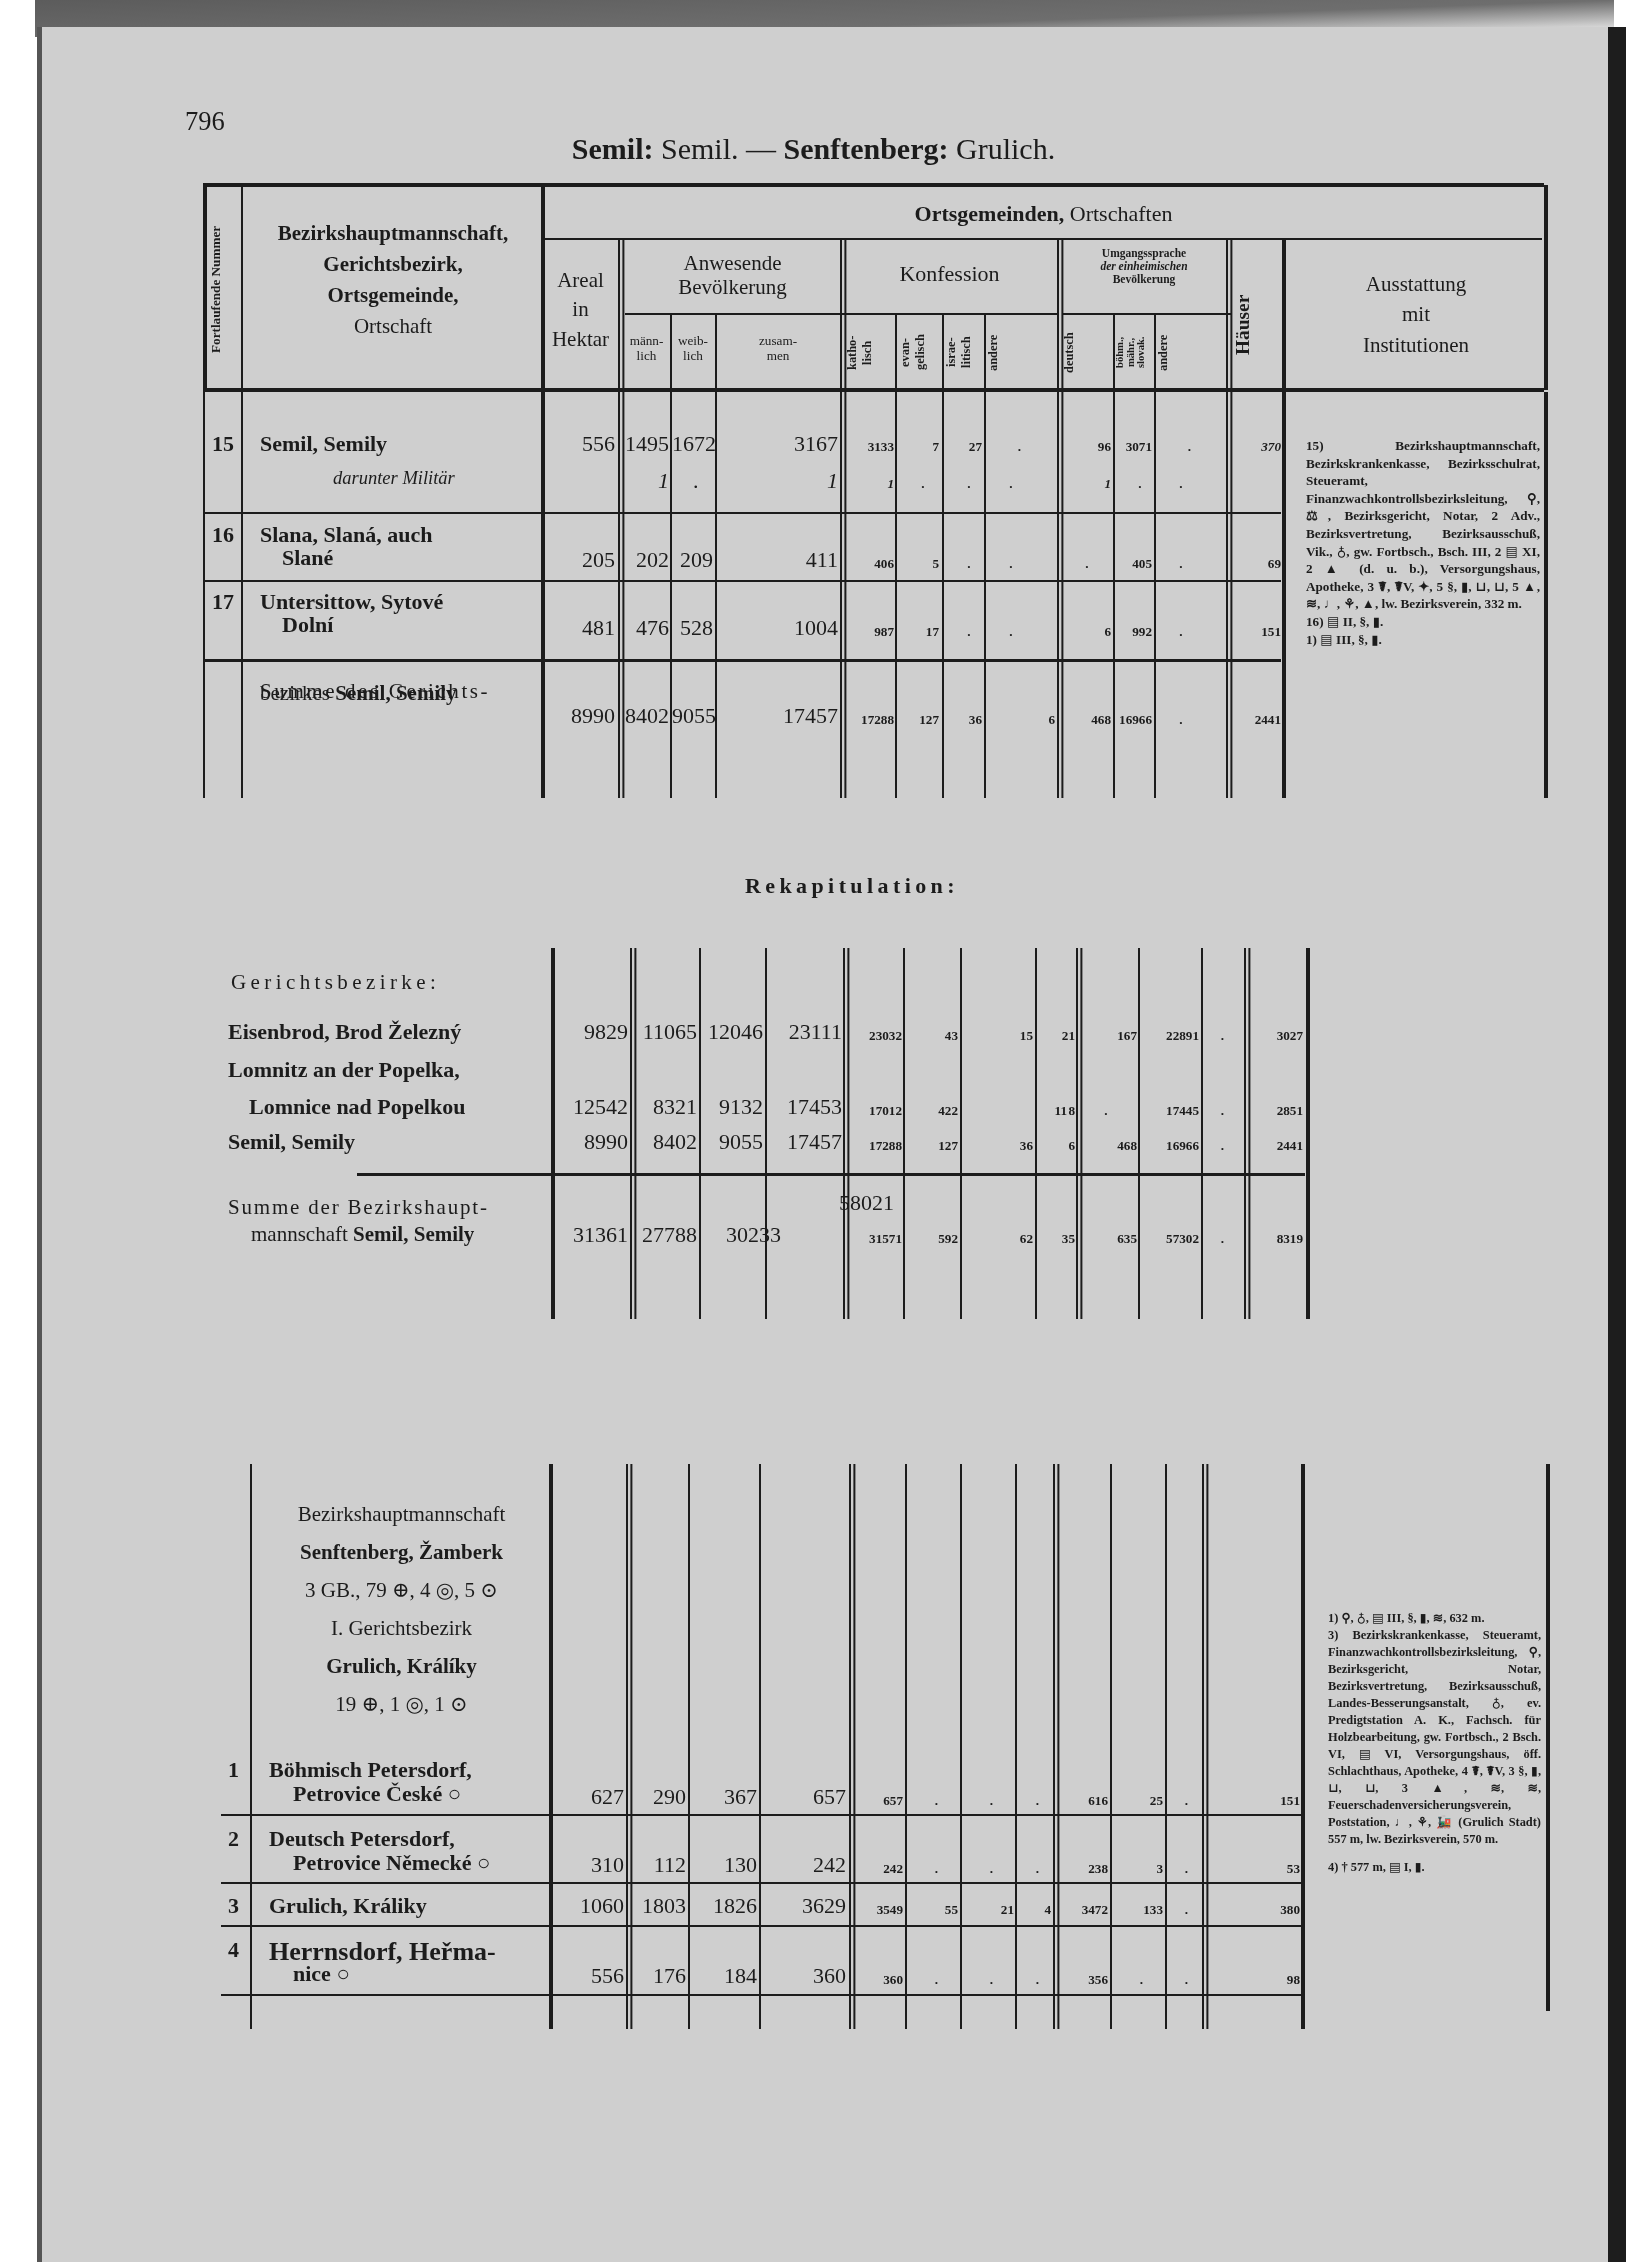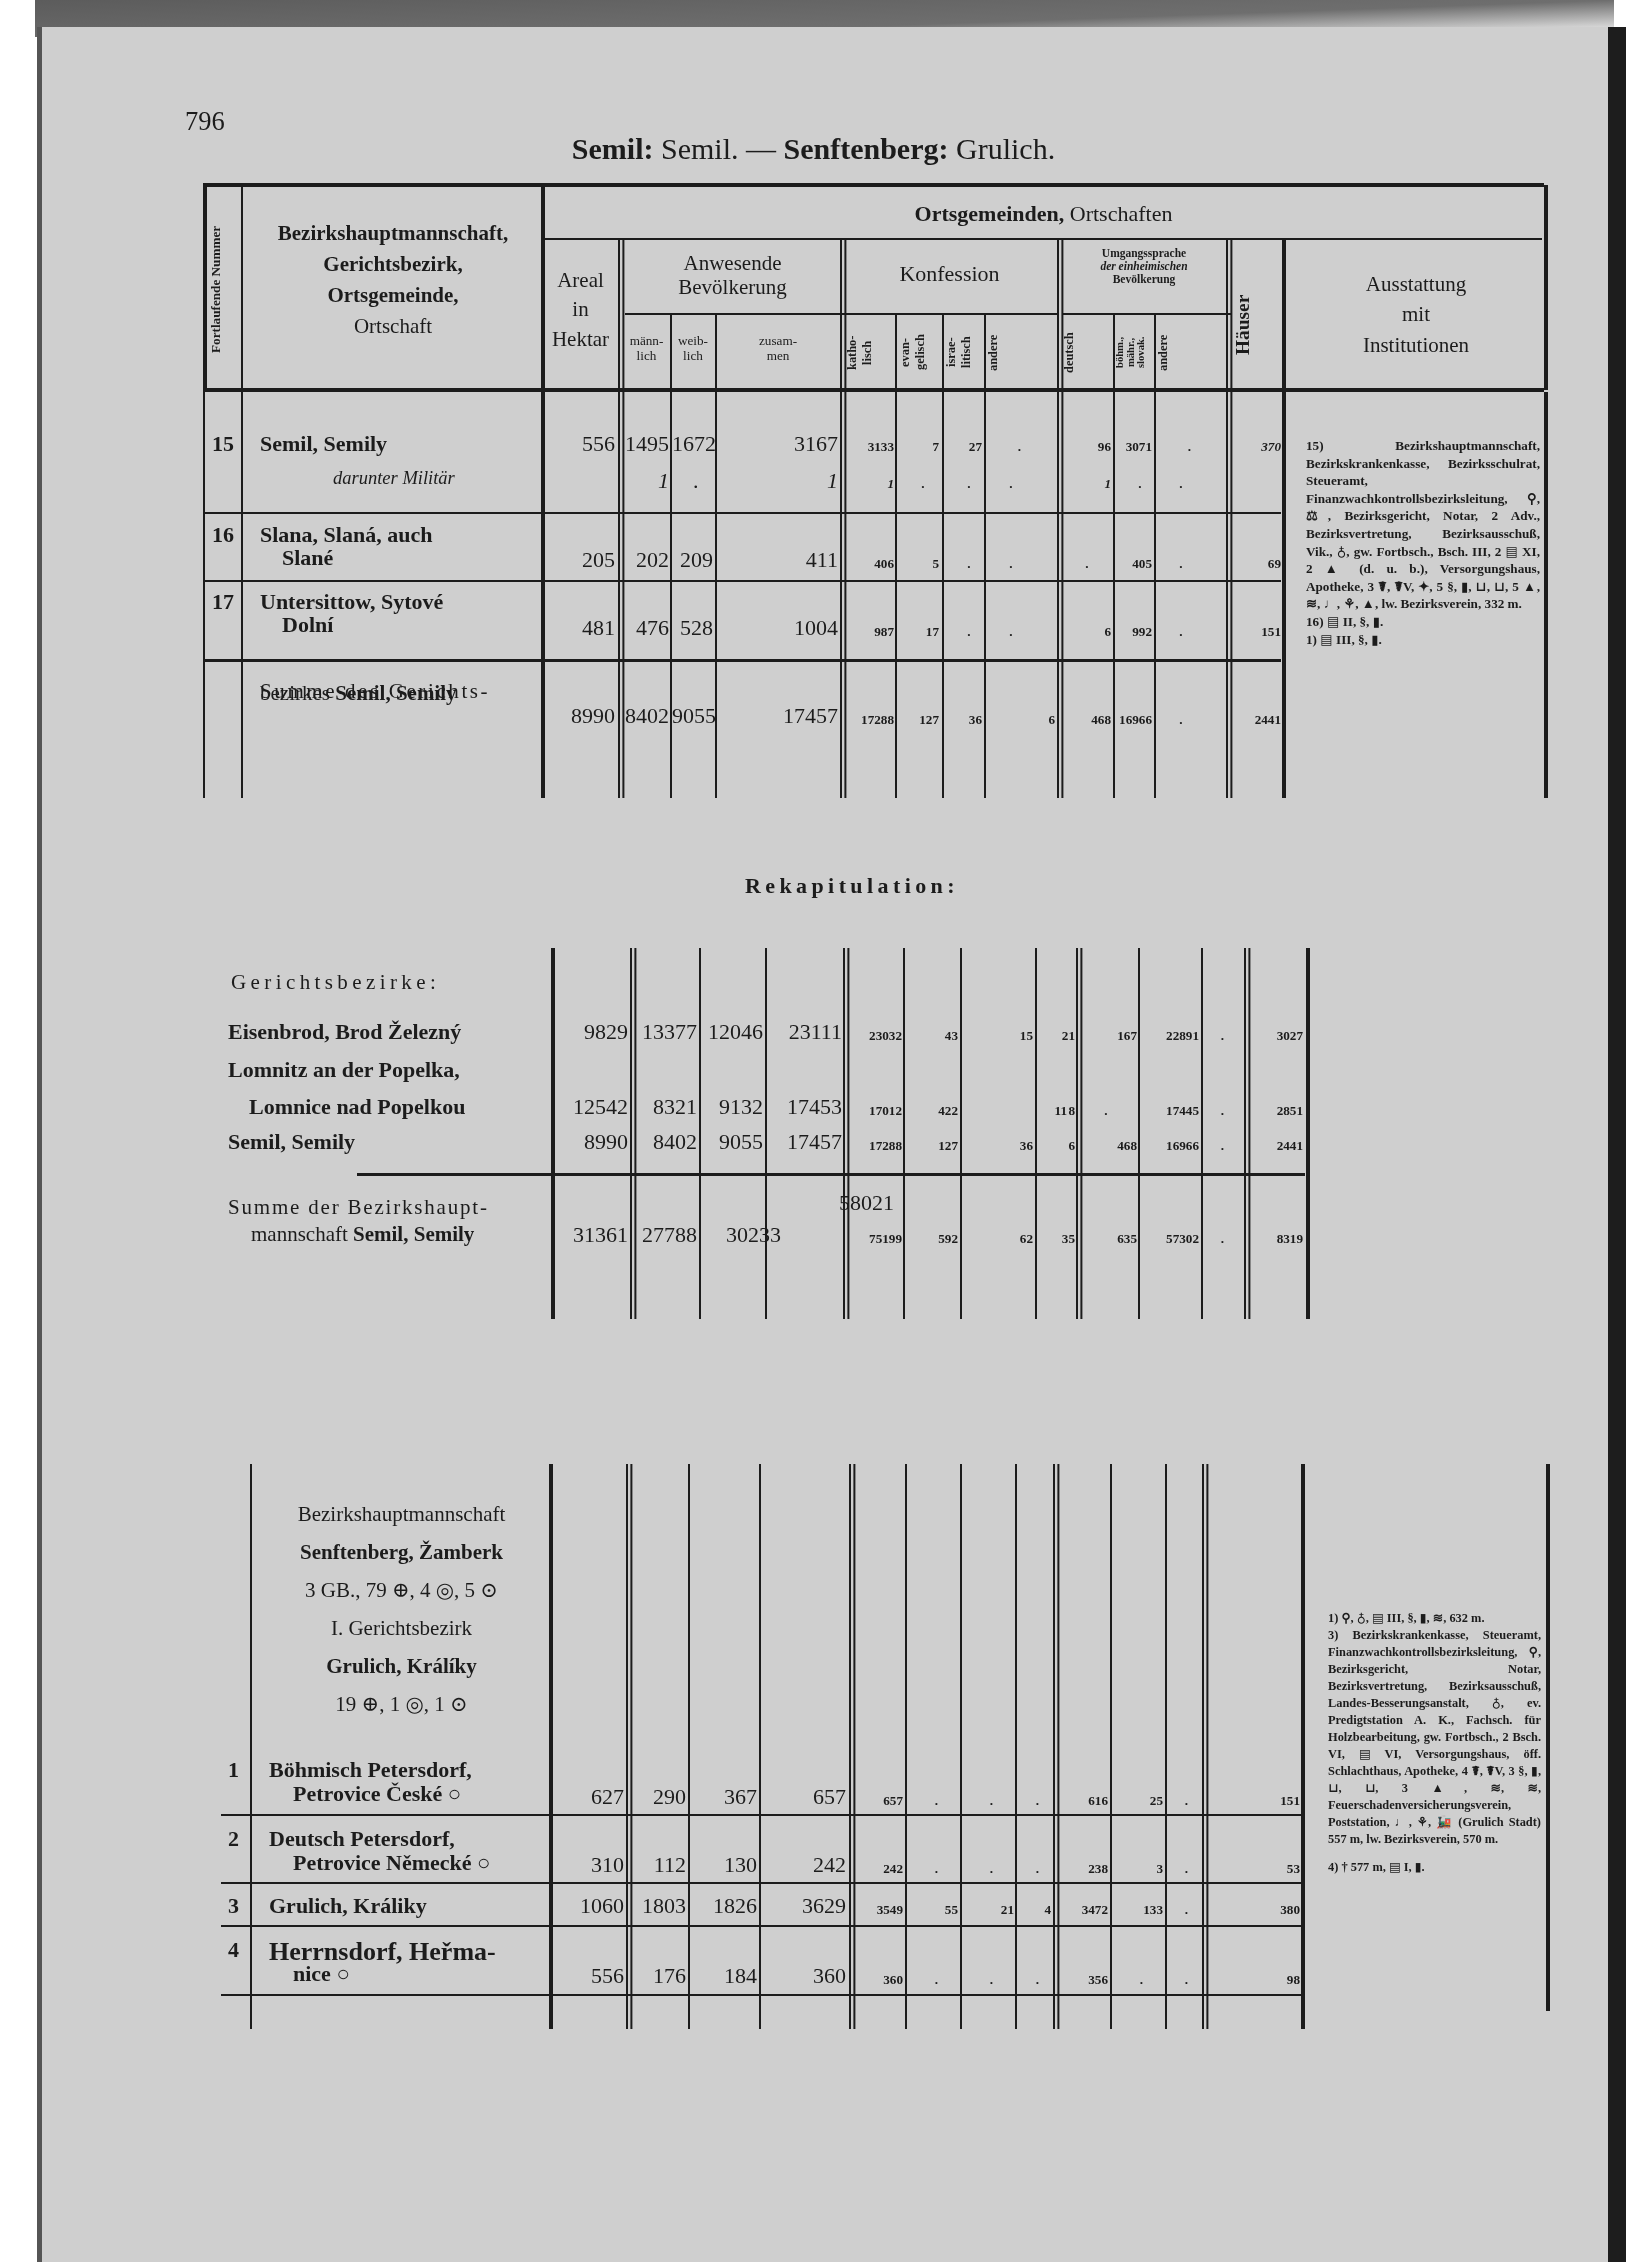--- a/index.html
+++ b/index.html
@@ -249,7 +249,7 @@
 <div>
   <div class="txt bold" style="left:228px;top:1019px;font-size:22px;">Eisenbrod, Brod Železný</div>
   <div class="num" style="left:554px;width:74px;top:1019px;">9829</div>
-  <div class="num" style="left:633px;width:64px;top:1019px;">13377</div>
+  <div class="num" style="left:633px;width:64px;top:1019px;">11065</div>
   <div class="num" style="left:700px;width:63px;top:1019px;">12046</div>
   <div class="num" style="left:767px;width:75px;top:1019px;">23111</div>
   <div class="snum" style="left:847px;width:55px;top:1028px;">23032</div>

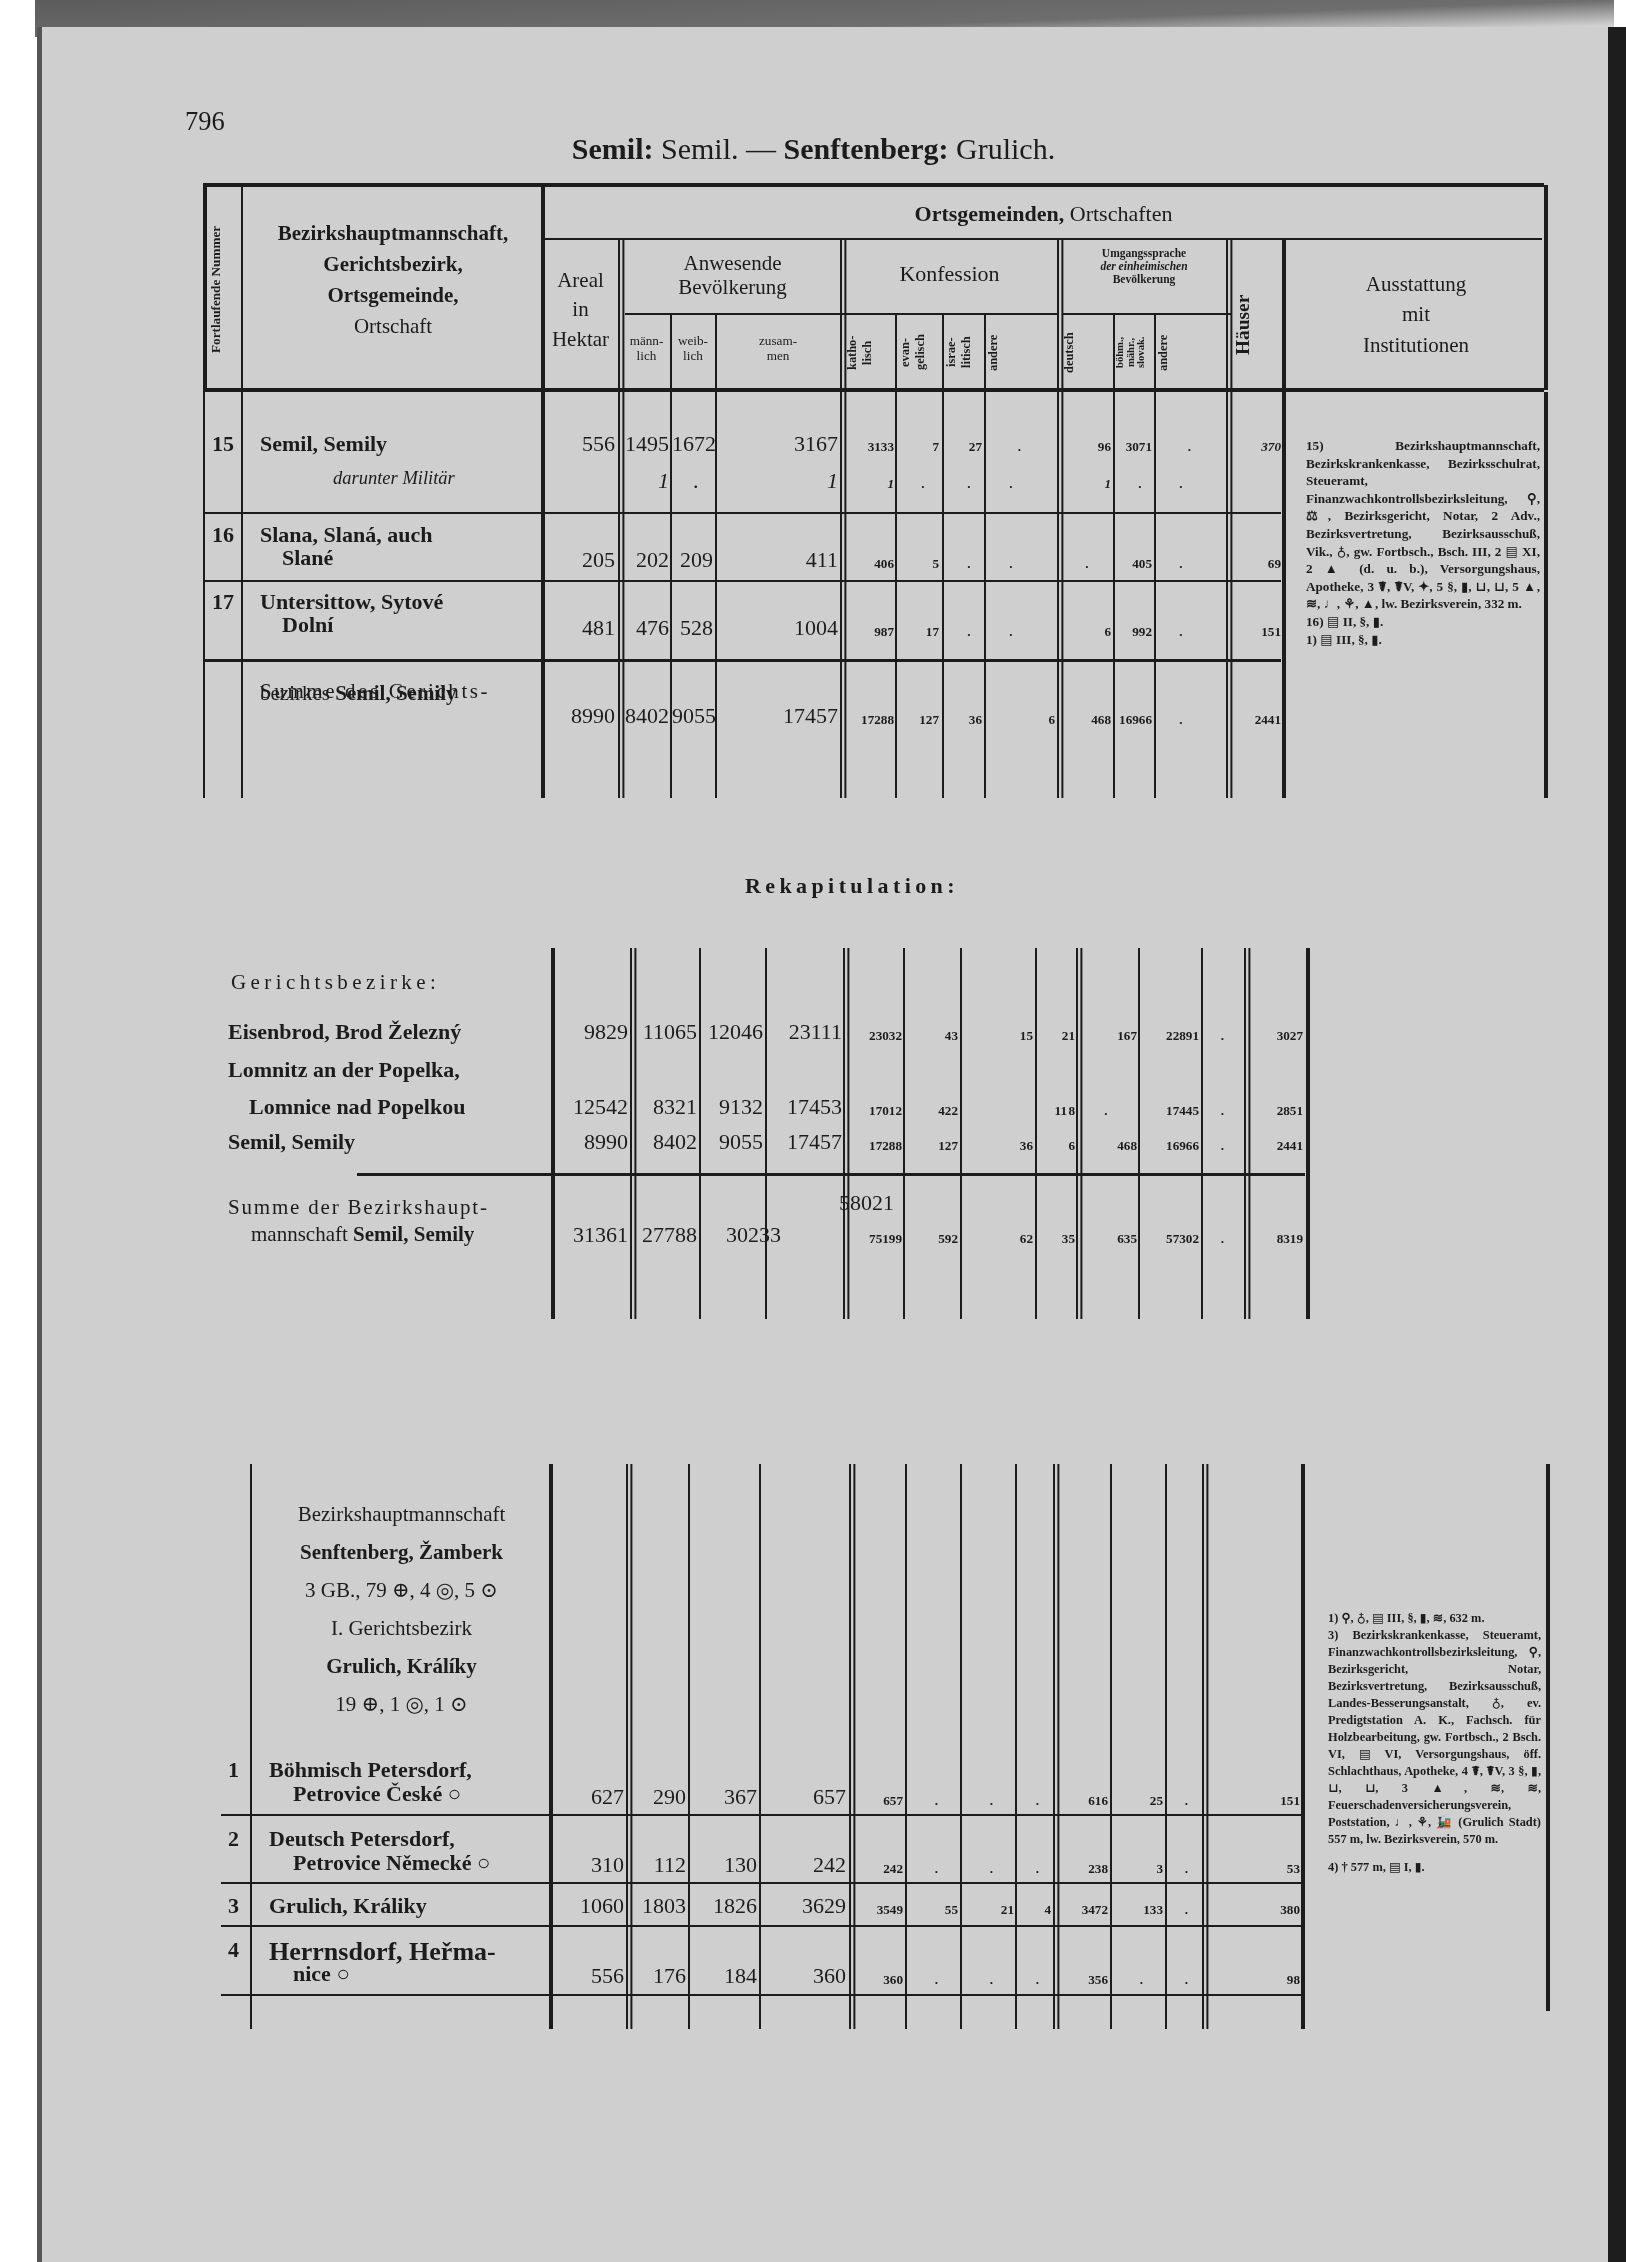--- a/index.html
+++ b/index.html
@@ -299,7 +299,7 @@
   <div class="num" style="left:633px;width:64px;top:1222px;">27788</div>
   <div class="num" style="left:700px;width:63px;top:1222px;padding-left:18px;">30233</div>
   <div class="num" style="left:767px;width:95px;top:1190px;margin-left:32px;">58021</div>
-  <div class="snum" style="left:847px;width:55px;top:1231px;">75199</div>
+  <div class="snum" style="left:847px;width:55px;top:1231px;">31571</div>
   <div class="snum" style="left:905px;width:53px;top:1231px;">592</div>
   <div class="snum" style="left:962px;width:71px;top:1231px;">62</div>
   <div class="snum" style="left:1037px;width:38px;top:1231px;">35</div>

